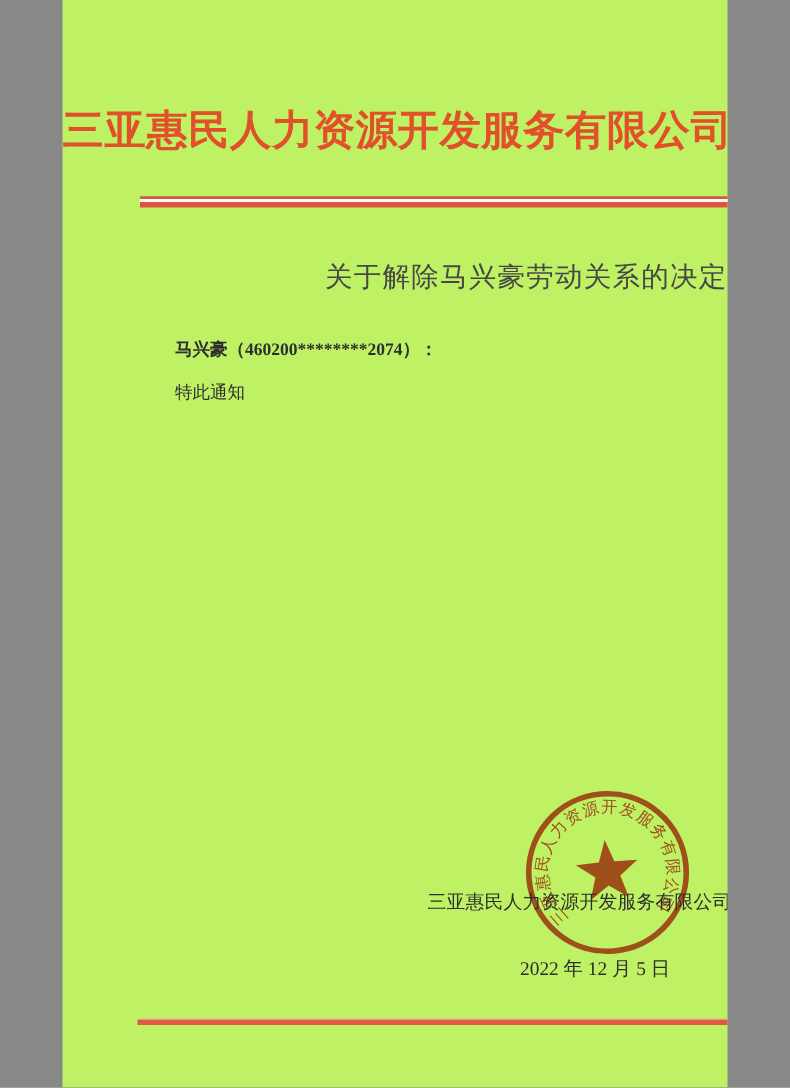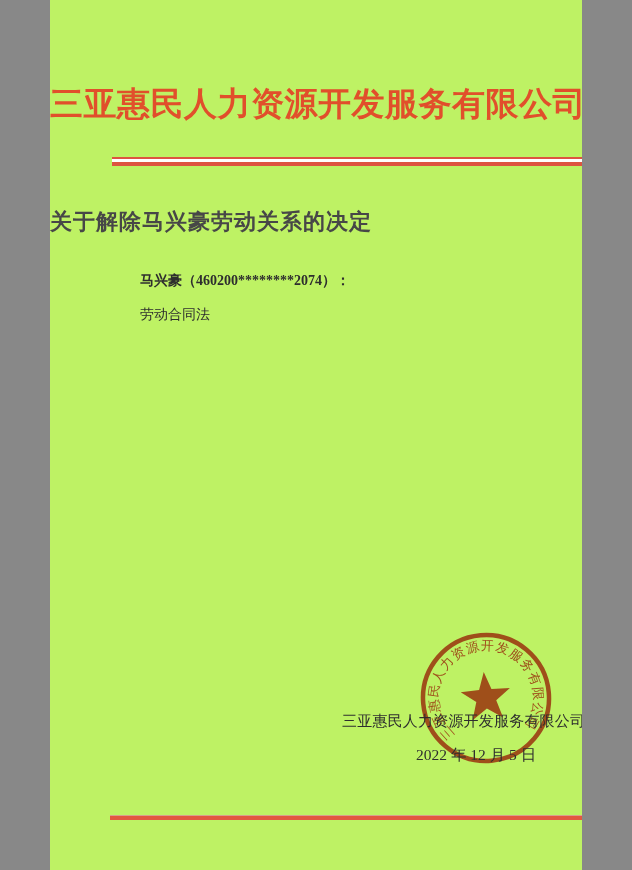--- a/index.html
+++ b/index.html
@@ -25,8 +25,8 @@
   }
   .doc-title{
     position:absolute;top:207px;left:0;width:100%;
-    text-align:left;
-    font-size:22px;font-weight:700;
+    text-align:right;
+    font-size:22px;font-weight:400;
     color:#474747;
     letter-spacing:1px;
   }

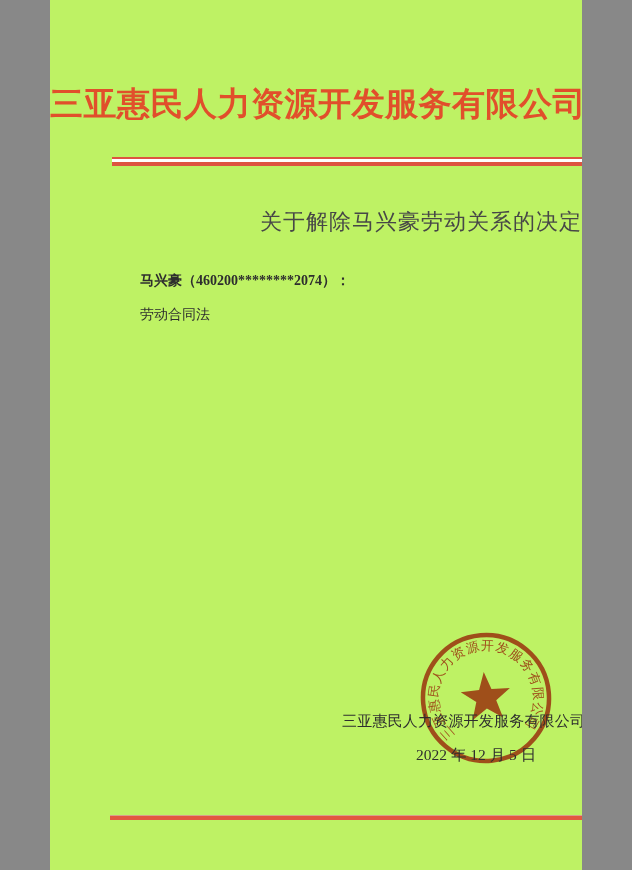--- a/index.html
+++ b/index.html
@@ -72,7 +72,7 @@
 
   <div class="doc-body">
     <p class="salutation">马兴豪（460200********2074）：</p>
-    <p>劳动合同法</p>
+    <p>特此通知</p>
   </div>
 
   <div class="seal">

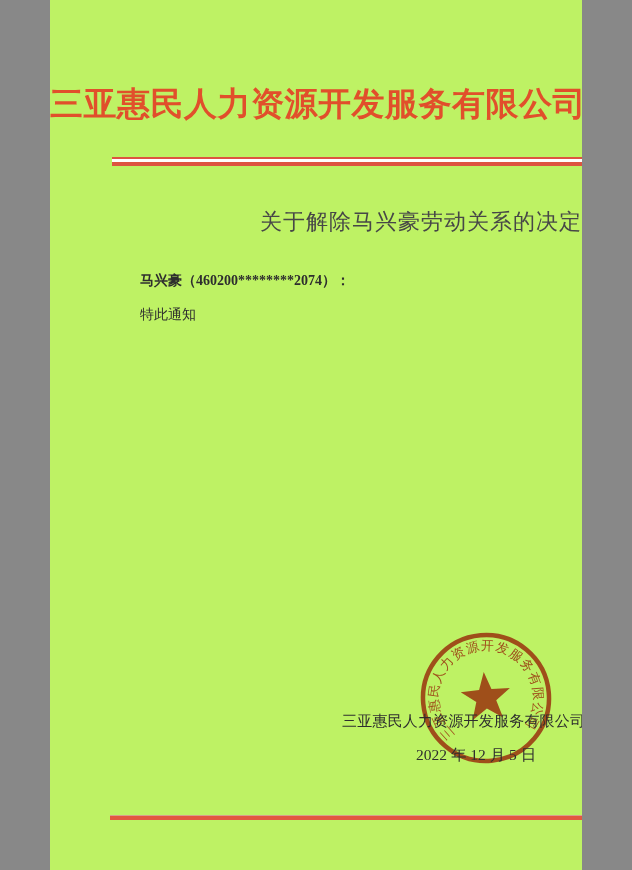--- a/index.html
+++ b/index.html
@@ -50,7 +50,7 @@
     color:#2e2e2e;white-space:nowrap;
   }
   .signature-date{
-    position:absolute;left:366px;top:745px;
+    position:absolute;left:366px;top:765px;
     font-size:15.5px;
     color:#2e2e2e;white-space:nowrap;
   }

